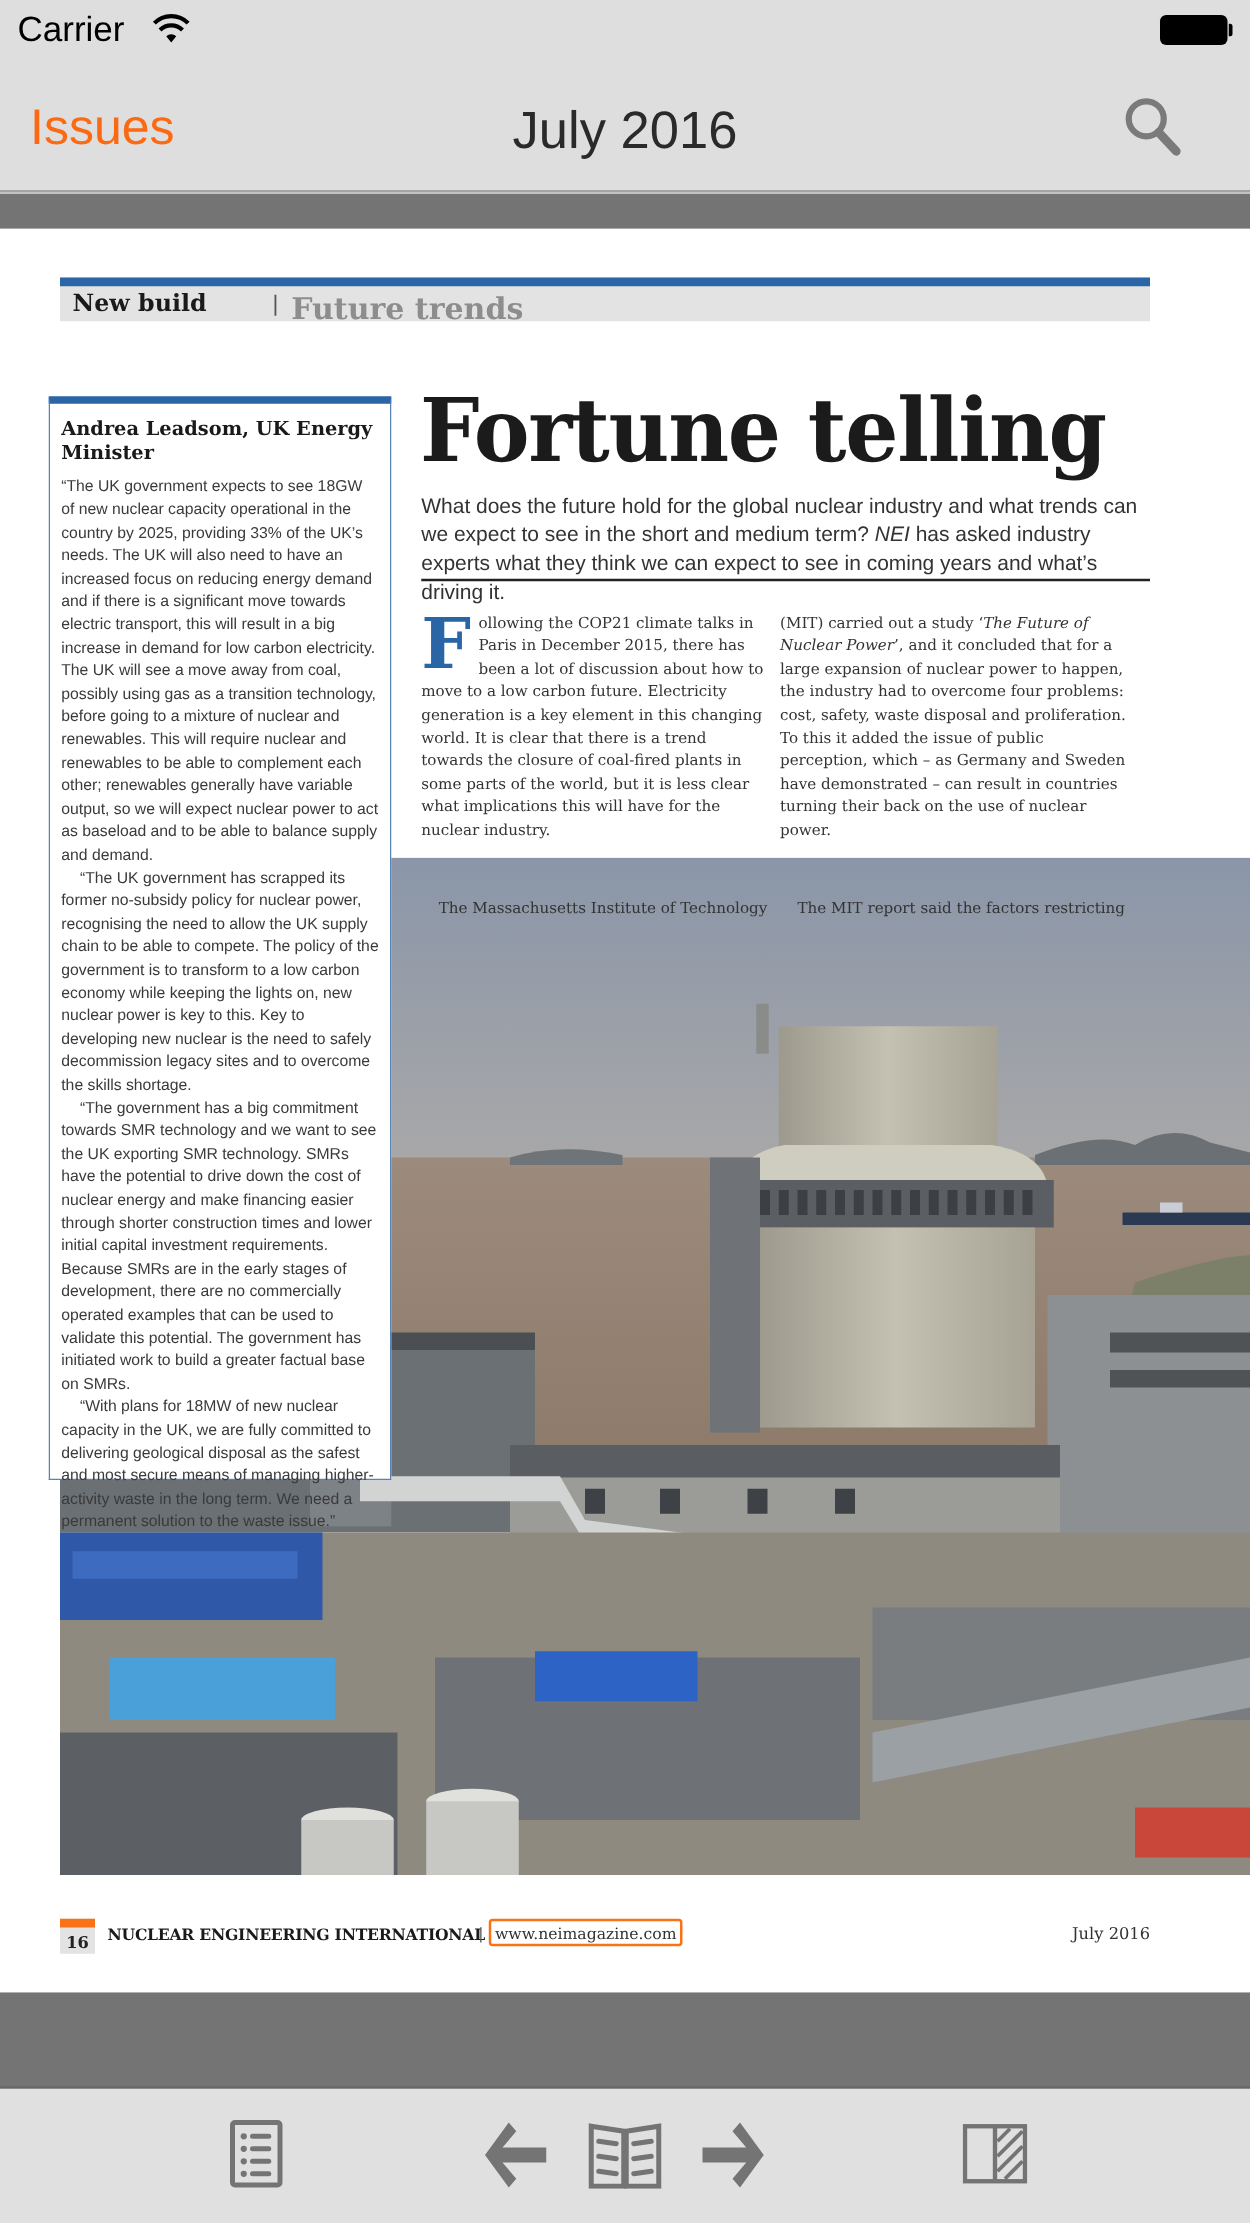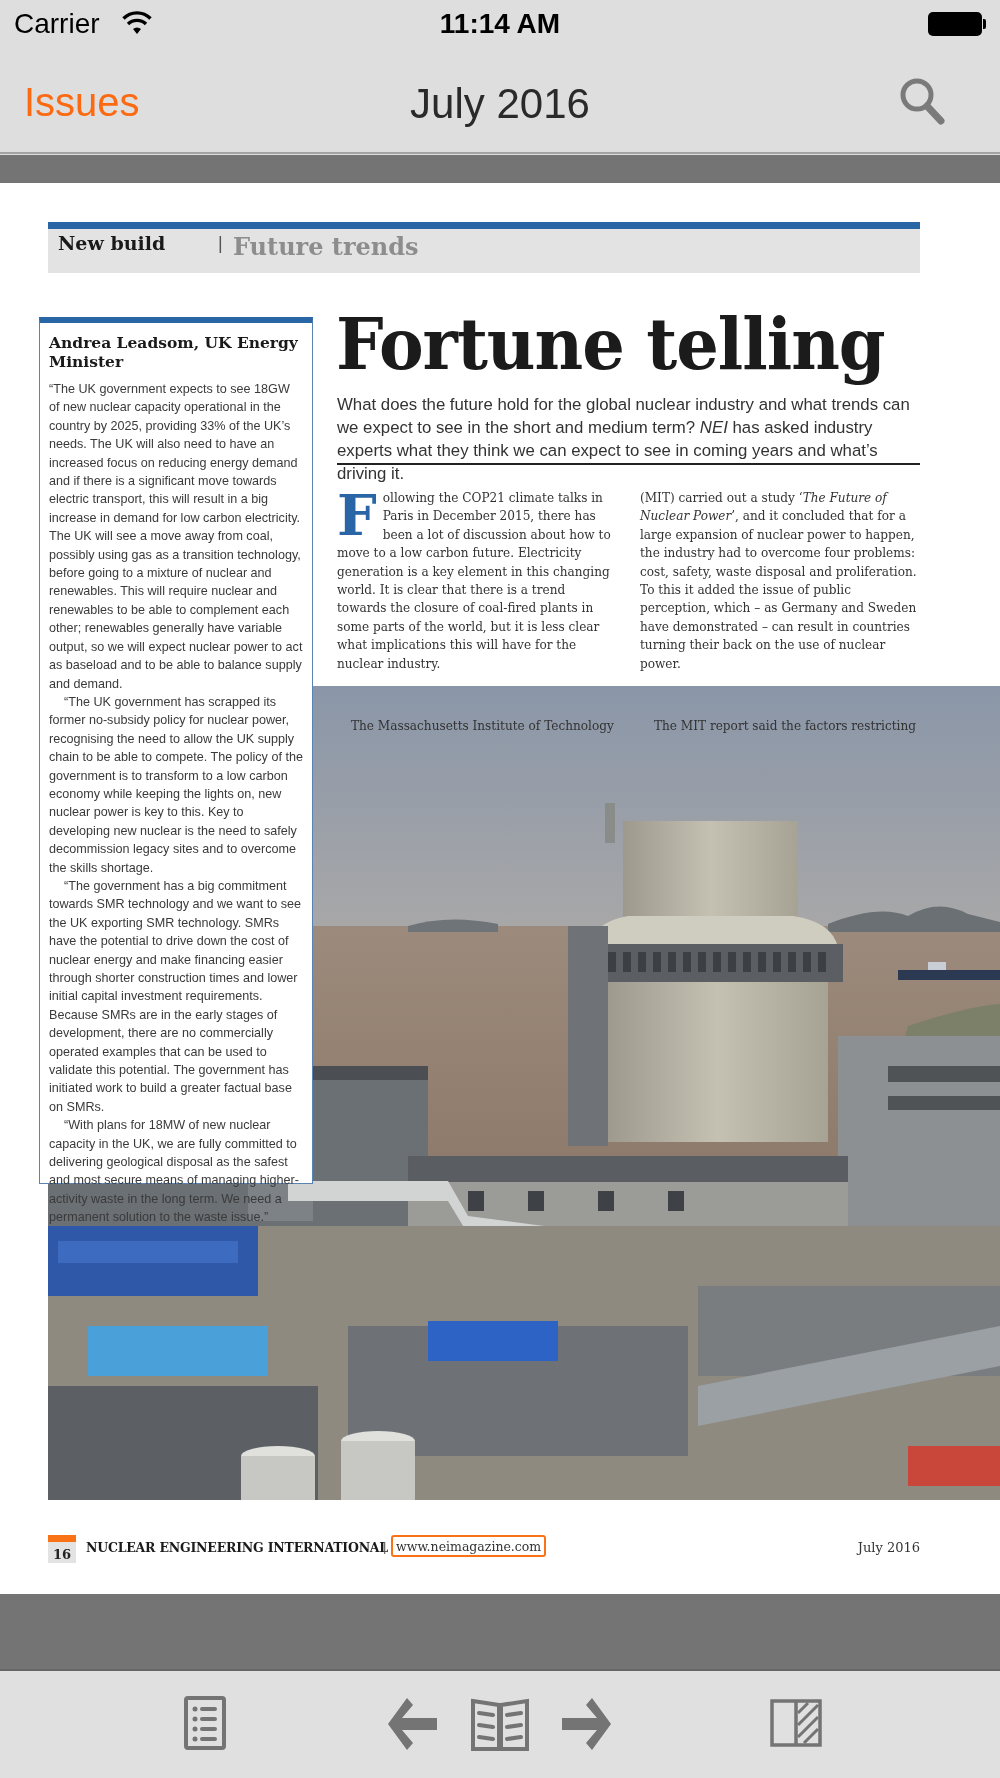--- a/index.html
+++ b/index.html
@@ -64,7 +64,6 @@
     <path d="M6 14 A13 13 0 0 1 24 14" stroke="#000" stroke-width="3.4" fill="none"></path>
     <path d="M1.5 8.5 A19 19 0 0 1 28.5 8.5" stroke="#000" stroke-width="3.4" fill="none"></path>
   </svg>
-  <span class="time">11:14 AM</span>
   <div class="battery"></div>
   <div class="battery-tip"></div>
 </div>

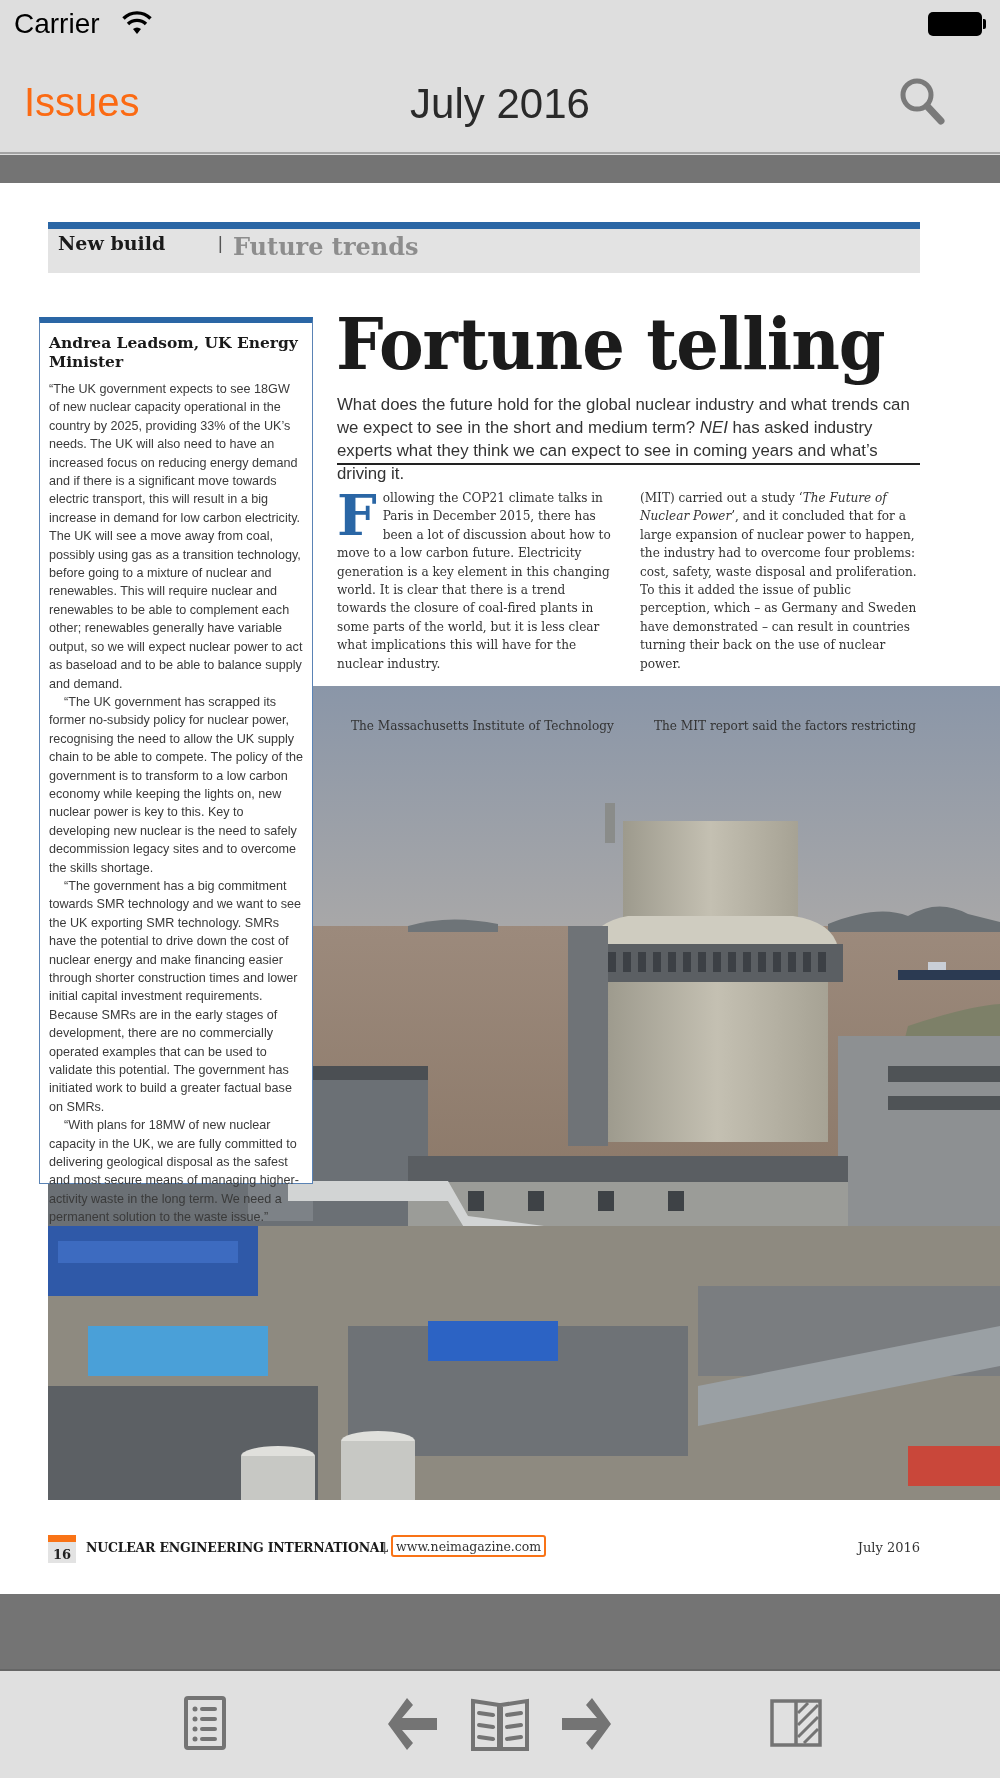--- a/index.html
+++ b/index.html
@@ -24,7 +24,7 @@
   .tb-btn { position: absolute; top: 24px; height: 56px; cursor: pointer; }
 
   
-  .section-bar { position: absolute; left: 48px; top: 39px; width: 872px; height: 51px; background: #e3e3e3; border-top: 7px solid #2a66a5; }
+  .section-bar { position: absolute; left: 48px; top: 39px; width: 872px; height: 35px; background: #e3e3e3; border-top: 7px solid #2a66a5; }
   .section-bar .primary { position: absolute; left: 10px; top: 3px; font-family: "DejaVu Serif", serif; font-weight: bold; font-size: 19px; color: #1a1a1a; }
   .section-bar .sep { position: absolute; left: 170px; top: 4px; font-size: 18px; color: #555; }
   .section-bar .secondary { position: absolute; left: 185px; top: 3px; font-family: "DejaVu Serif", serif; font-weight: bold; font-size: 24px; color: #8d8d8d; }

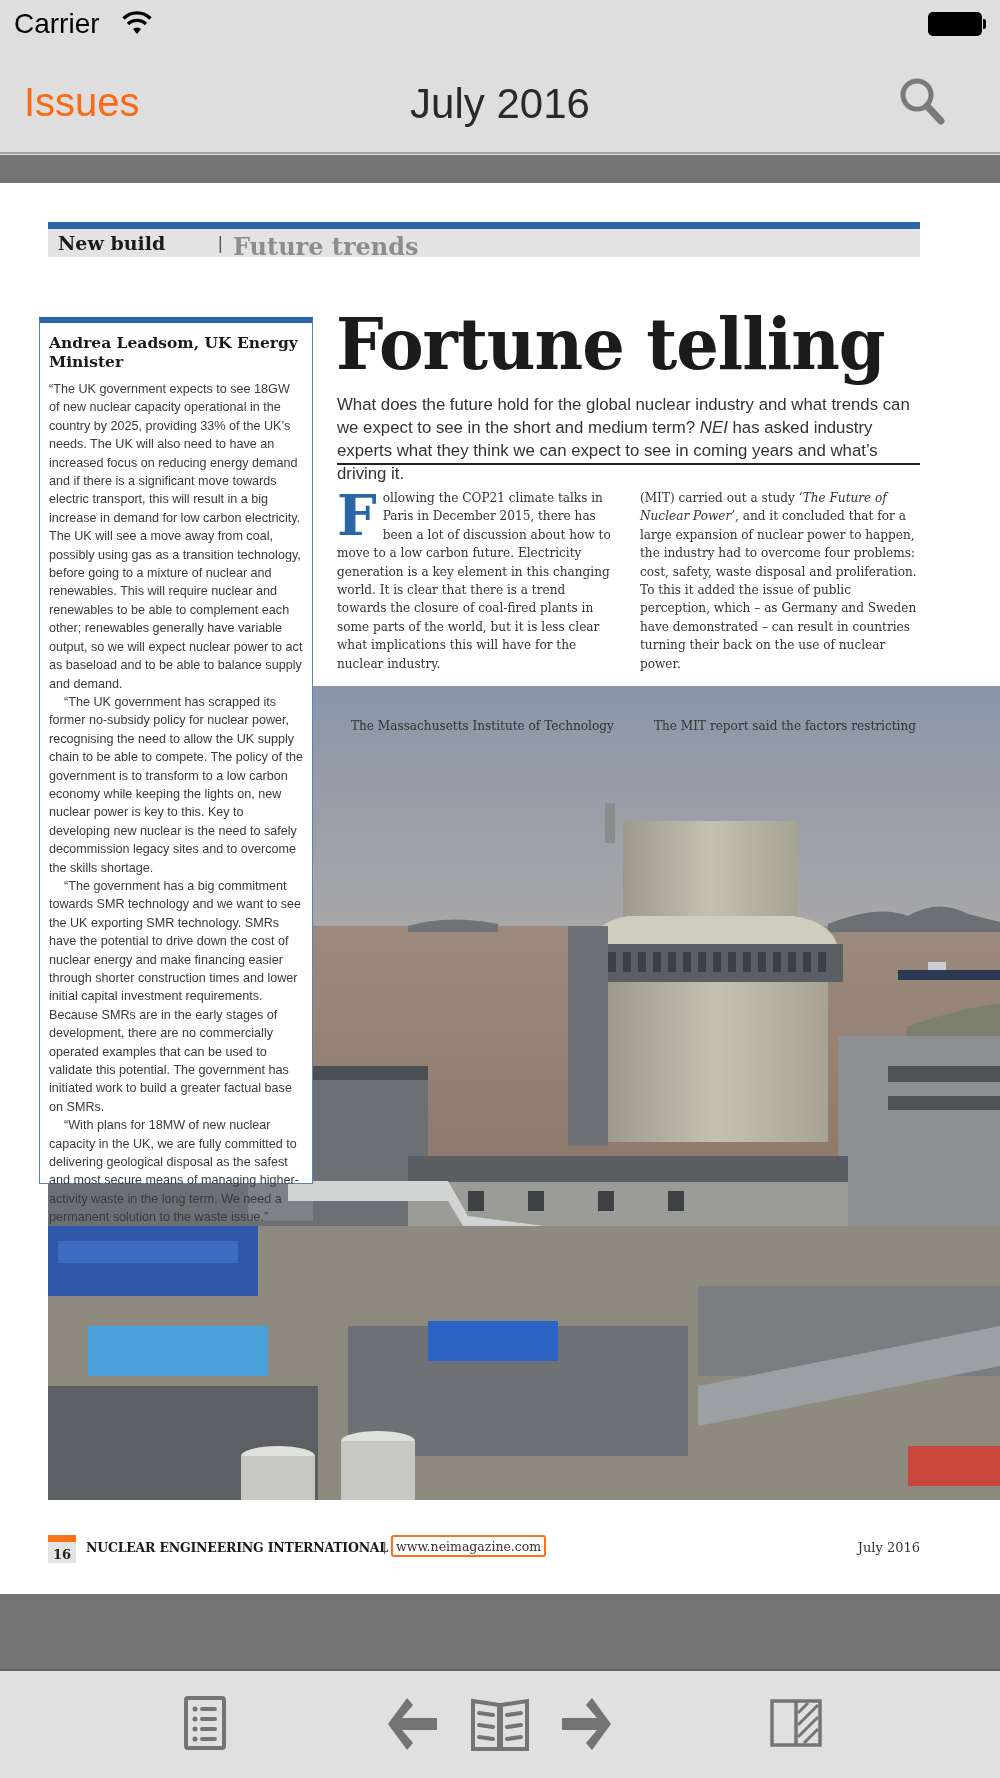--- a/index.html
+++ b/index.html
@@ -41,7 +41,7 @@
 
   .col { position: absolute; top: 306px; width: 280px; font-family: "DejaVu Serif", serif; font-size: 12.1px; line-height: 18.4px; color: #333; }
   .col1 { left: 337px; }
-  .col2 { left: 640px; }
+  .col2 { left: 624px; }
   .col p.indent { text-indent: 14px; margin-top: 44px; }
   .dropcap { float: left; font-family: "DejaVu Serif", serif; font-weight: bold; font-size: 56px; line-height: 48px; color: #2a66a5; margin: 2px 6px 0 0; }
 

